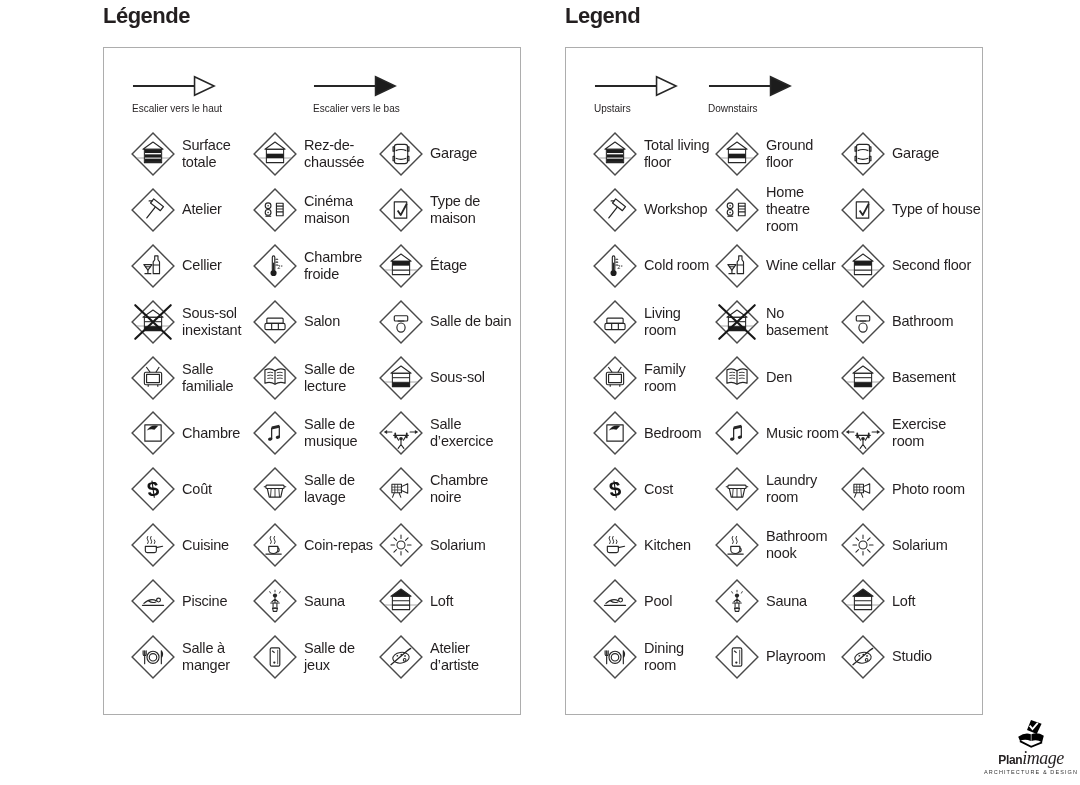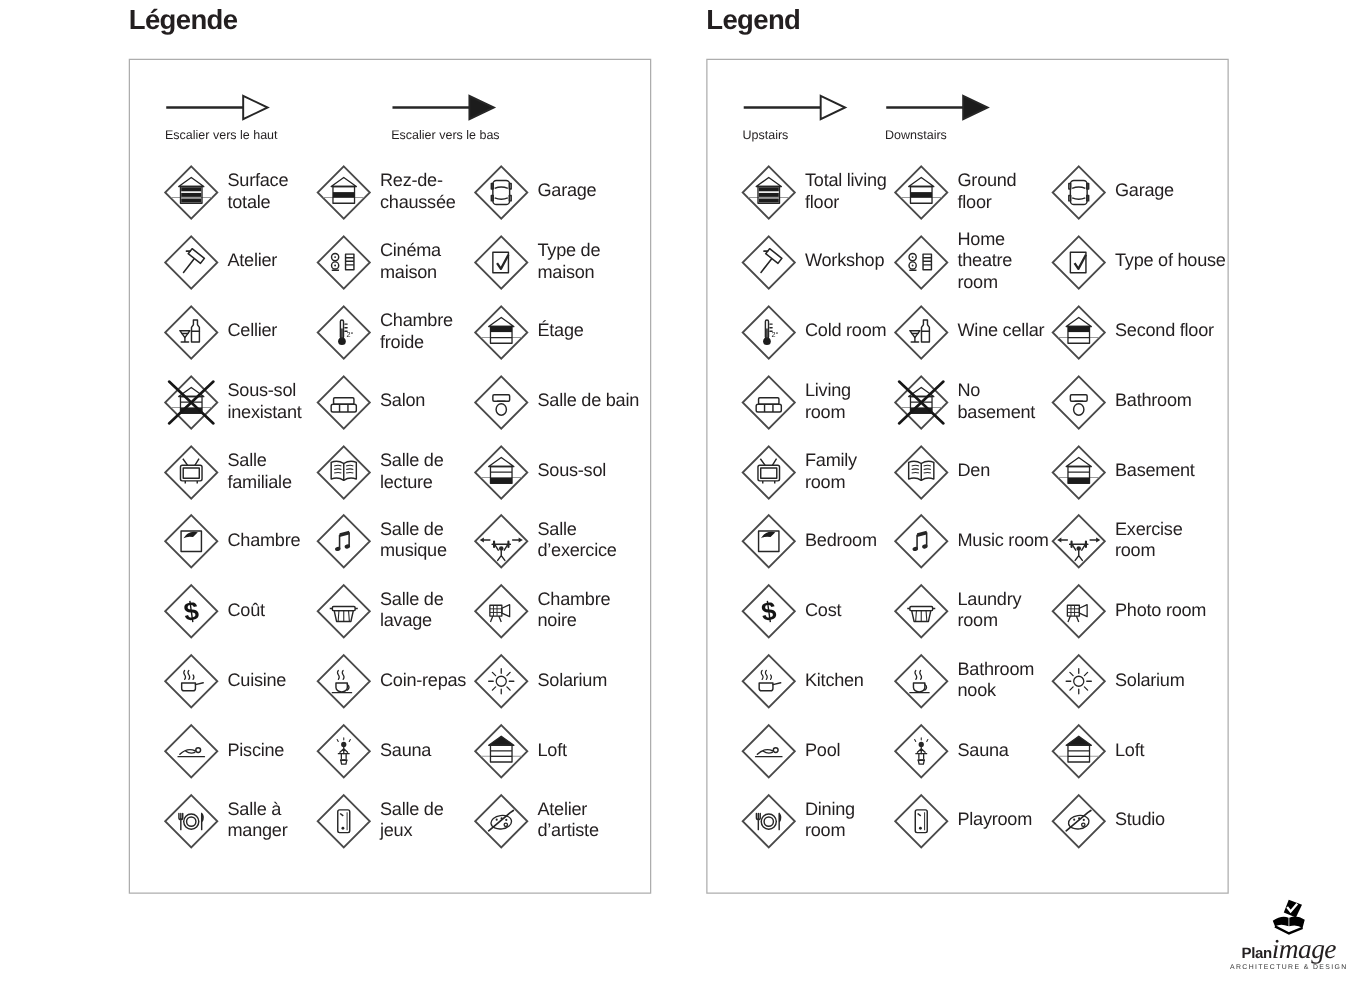--- a/index.html
+++ b/index.html
@@ -24,7 +24,7 @@
   #logo .mark{width:36px;height:30px;margin-bottom:-3px;}
   #logo .brand{line-height:16px;white-space:nowrap;}
   #logo .b{font-weight:700;font-size:12px;letter-spacing:-.3px;text-align:right;}
-  #logo .i{font-family:"Liberation Serif",serif;font-style:italic;font-size:22px;letter-spacing:-.5px;}
+  #logo .i{font-family:"Liberation Serif",serif;font-style:italic;font-size:18px;letter-spacing:-.5px;}
   #logo .tag{font-size:5.5px;letter-spacing:1.1px;color:#333;margin-top:1px;}
 </style>
 </head>

